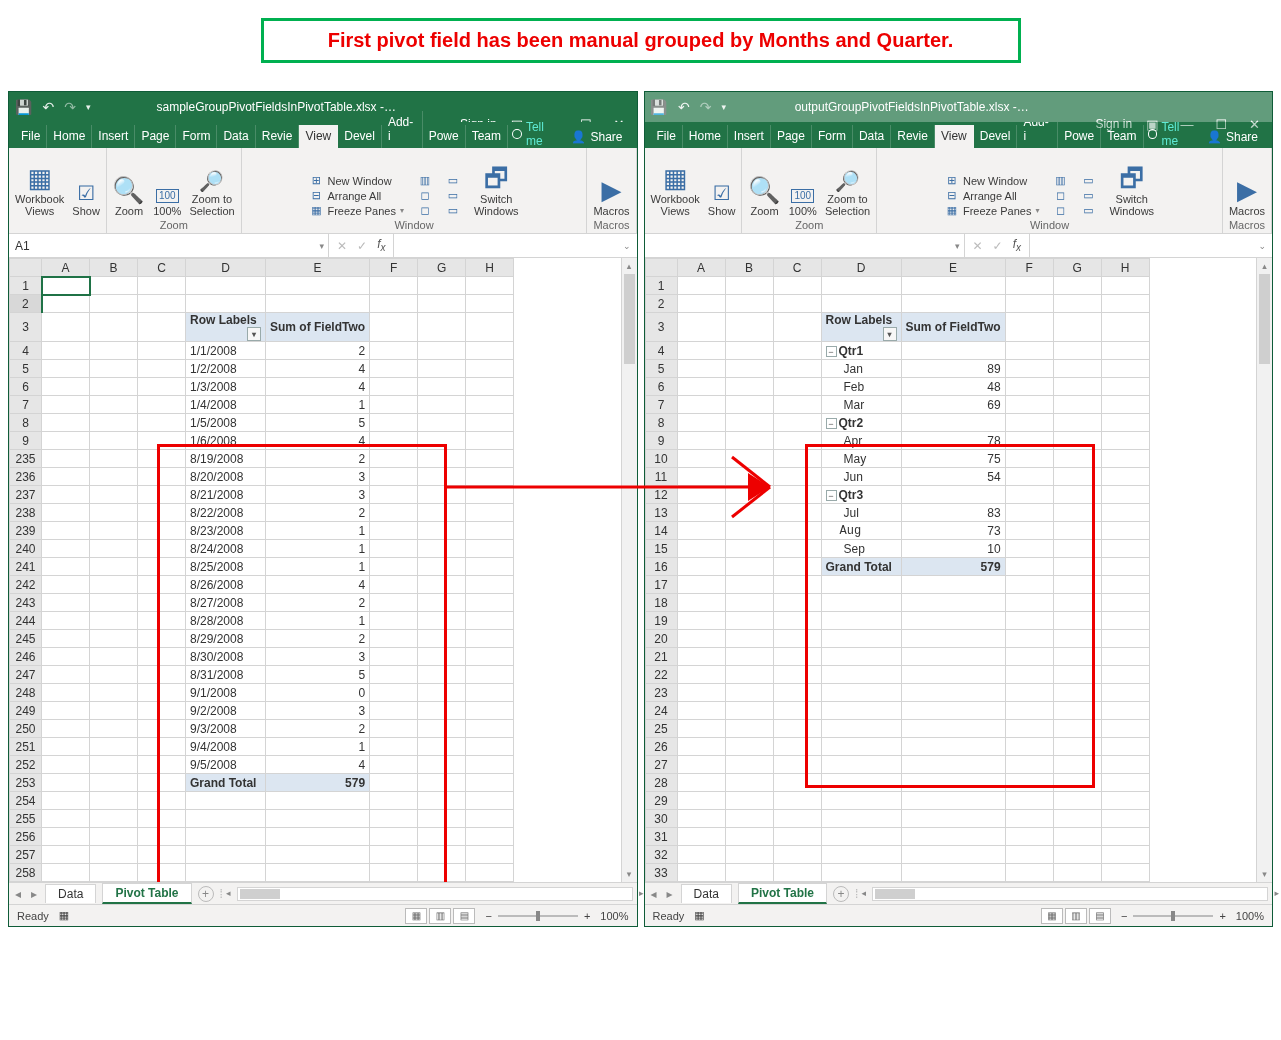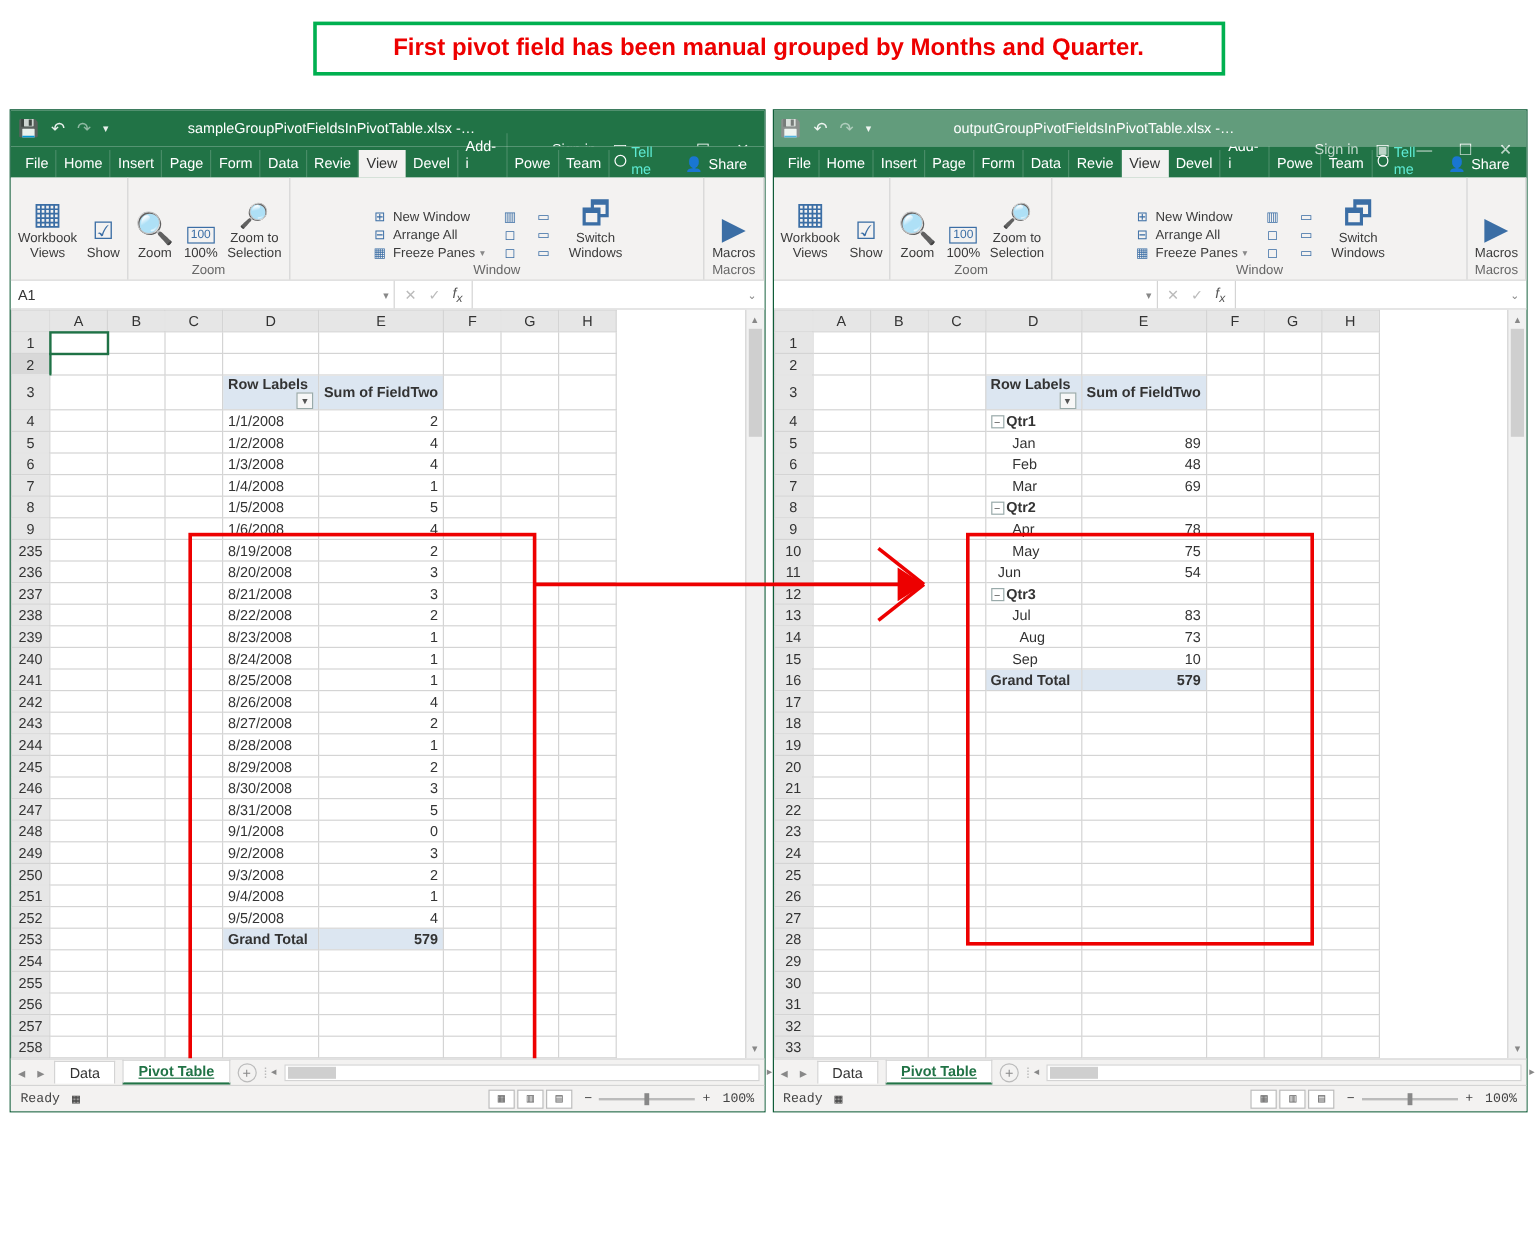--- a/index.html
+++ b/index.html
@@ -951,7 +951,7 @@
                 <td></td>
                 <td></td>
                 <td></td>
-        <td style="padding-left:10px;">Jun</td>
+        <td style="padding-left:22px;">Jun</td>
         <td class="num">54</td>
                 <td></td>
                 <td></td>

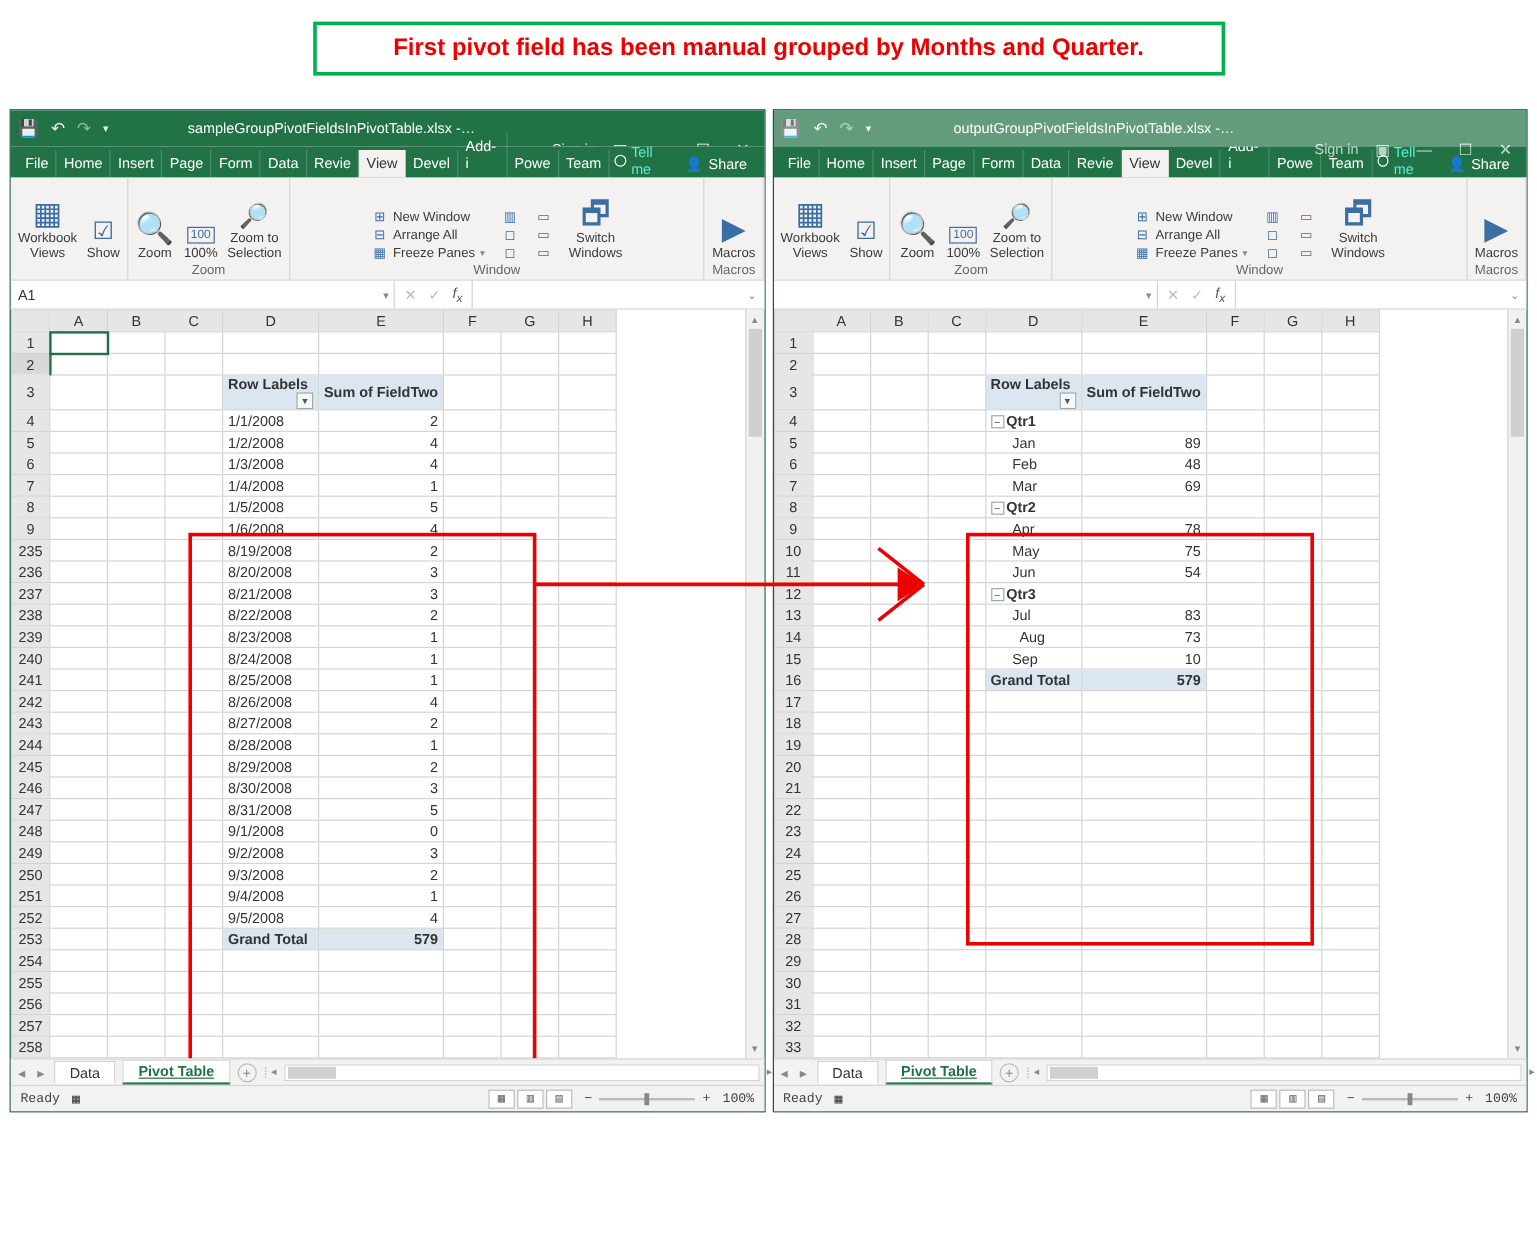--- a/index.html
+++ b/index.html
@@ -984,7 +984,7 @@
                 <td></td>
                 <td></td>
                 <td></td>
-        <td style="padding-left:28px;">Aug</td>
+        <td style="padding-left:18px;font-family:Liberation Mono, monospace;">Aug</td>
         <td class="num">73</td>
                 <td></td>
                 <td></td>

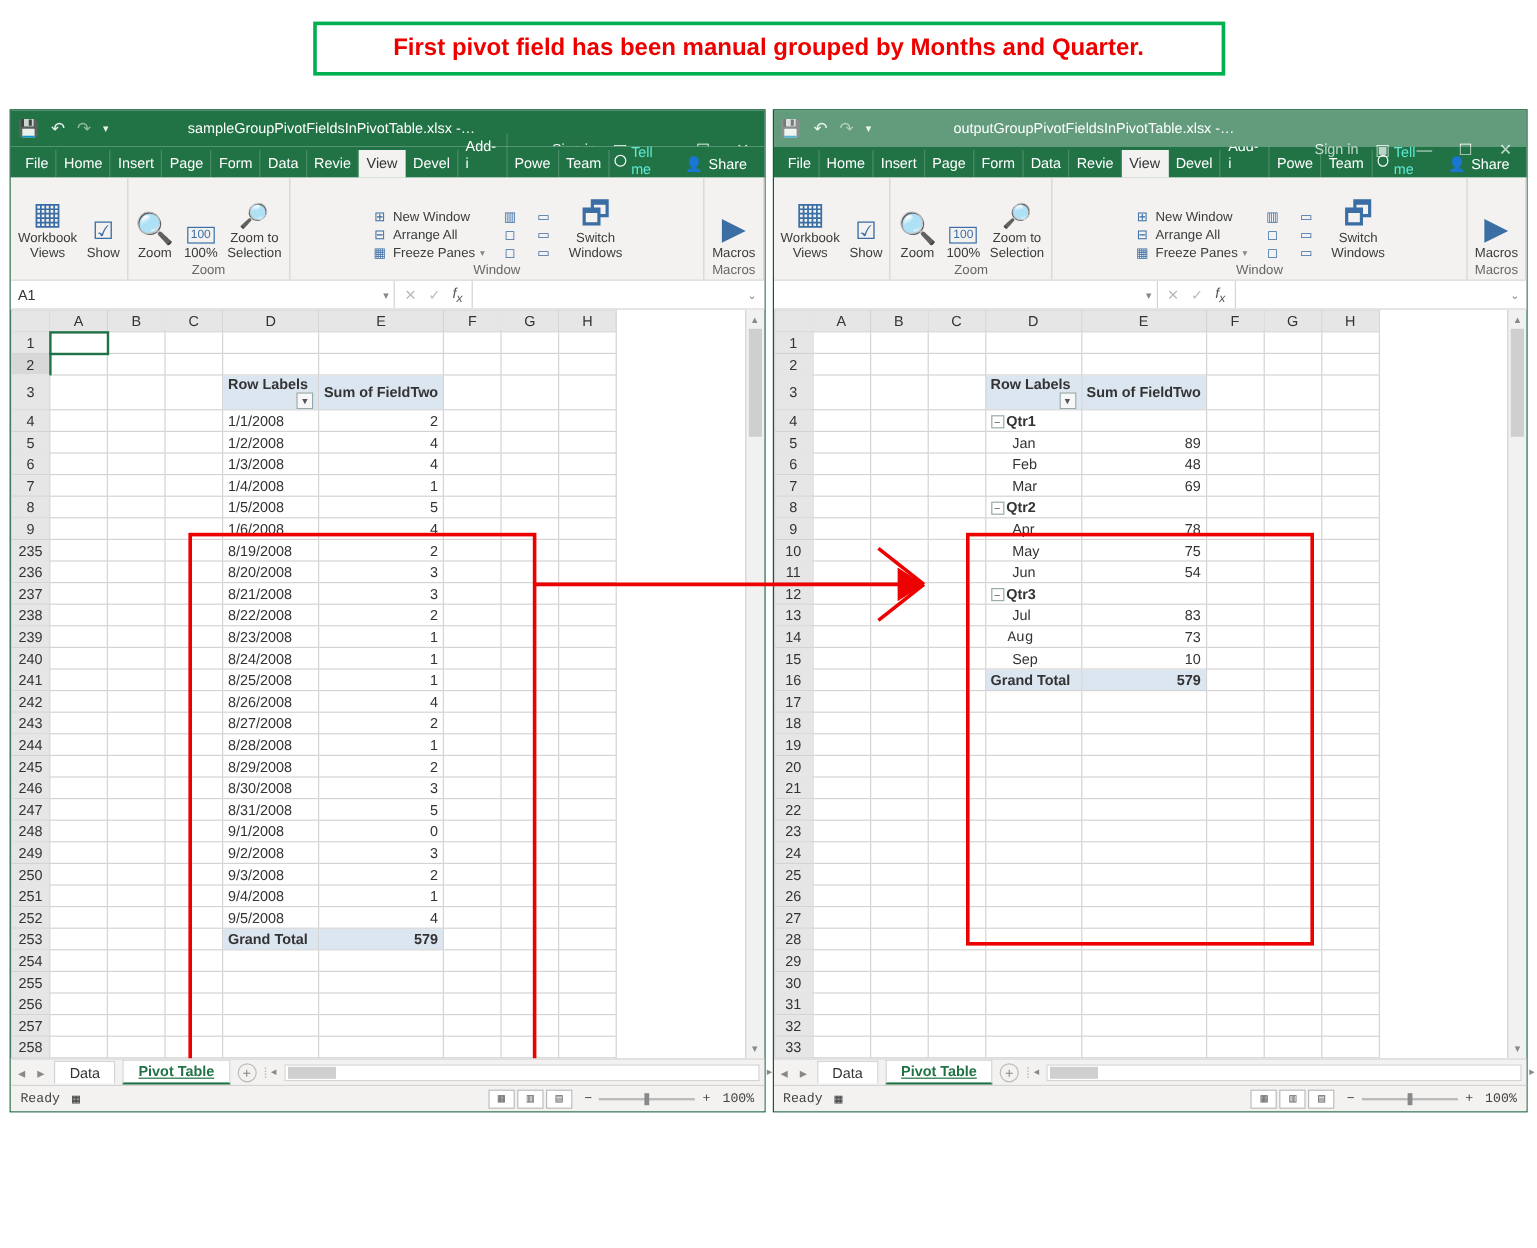--- a/index.html
+++ b/index.html
@@ -89,7 +89,7 @@
   .tabsbar{height:22px;background:#f3f2f1;border-top:1px solid var(--ribbon-border);display:flex;align-items:center;padding:0 4px;font-size:12px;gap:6px;}
   .tabsbar .nav{color:#888;padding:0 2px;}
   .stab{padding:2px 12px;border:1px solid var(--ribbon-border);border-bottom:none;background:#fff;color:#333;}
-  .stab.active{border-bottom:2px solid var(--excel-green);font-weight:bold;color:var(--excel-green);text-decoration:underline;}
+  .stab.active{border-bottom:2px solid var(--excel-green);font-weight:bold;color:var(--excel-green);}
   .addtab{width:16px;height:16px;border:1px solid #bbb;border-radius:50%;display:flex;align-items:center;justify-content:center;color:#888;font-size:12px;}
   .hscroll{flex:1;height:14px;background:#fff;border:1px solid var(--ribbon-border);margin-left:8px;position:relative;}
   .hscroll .th{position:absolute;top:1px;bottom:1px;left:2px;width:40px;background:#cfcfcf;}

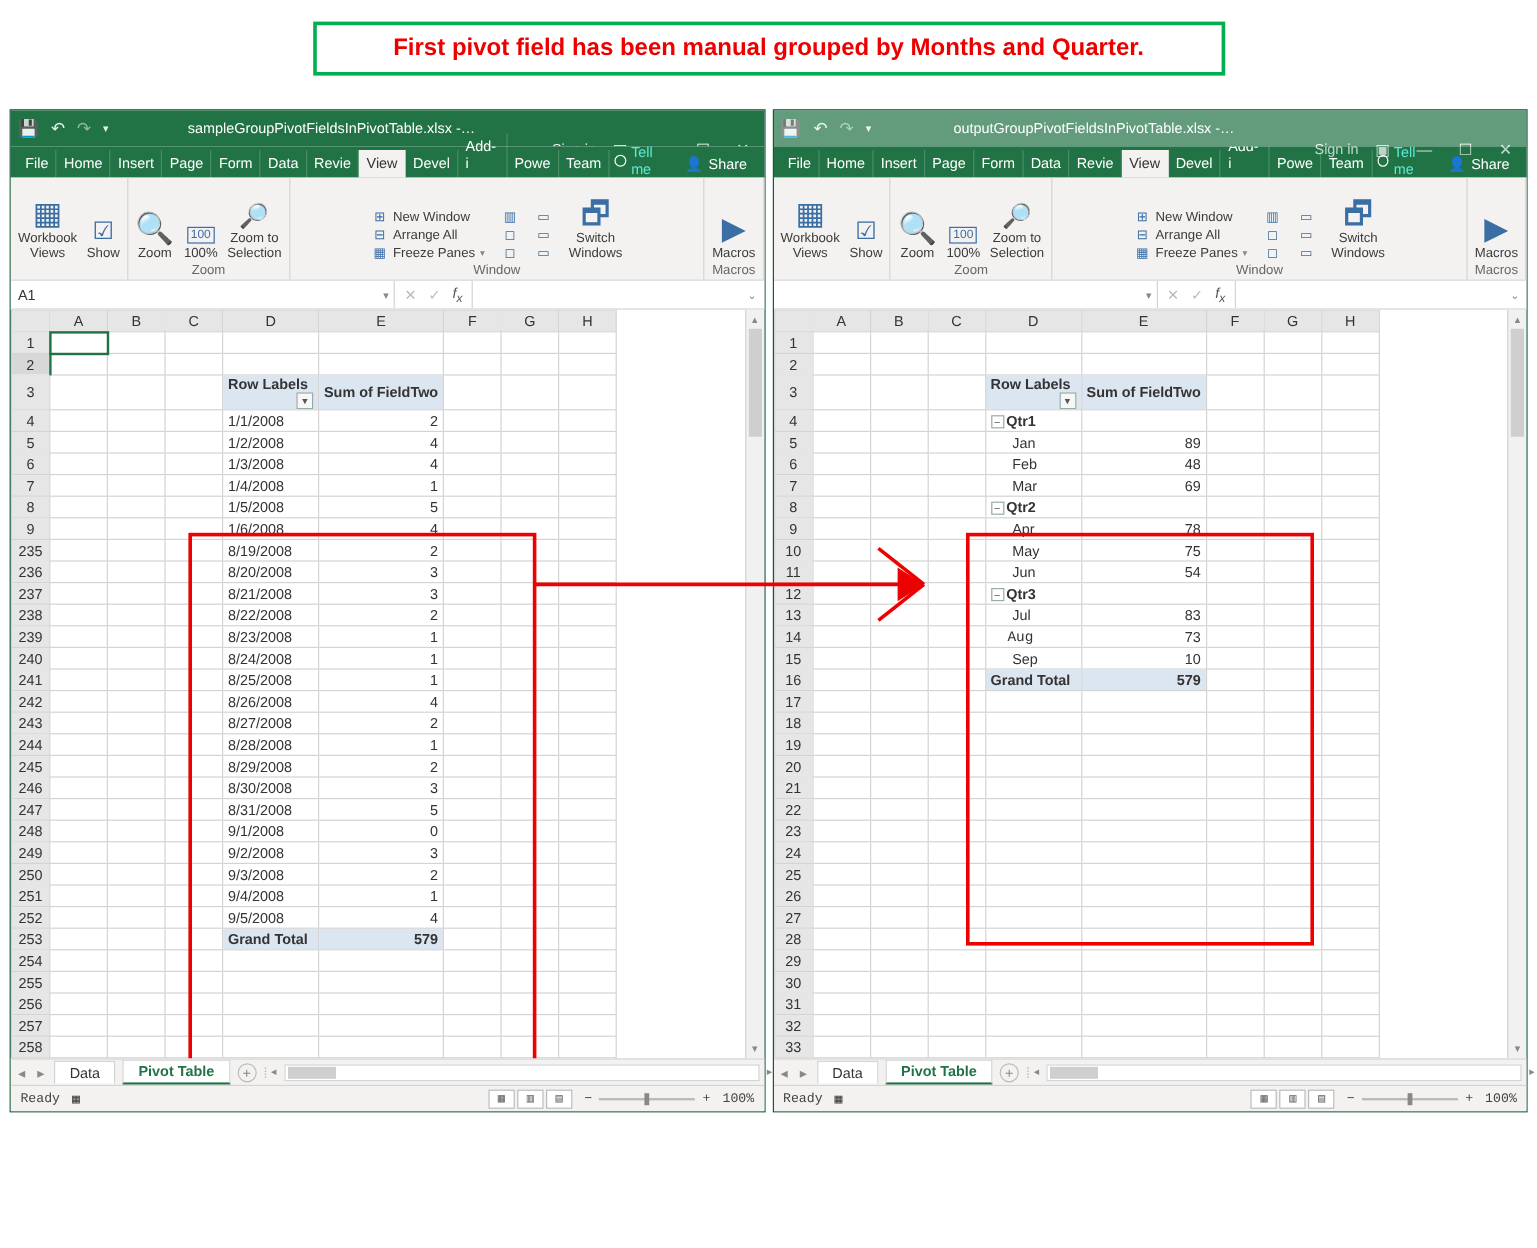--- a/index.html
+++ b/index.html
@@ -97,7 +97,7 @@
   .hscroll .ra{position:absolute;right:-12px;top:0;color:#888;font-size:9px;}
 
   
-  .status{height:22px;background:#f3f2f1;border-top:1px solid var(--ribbon-border);display:flex;align-items:center;padding:0 8px;font-size:11px;color:#444;gap:10px;font-family:Liberation Mono, monospace;}
+  .status{height:22px;background:#f3f2f1;border-top:1px solid var(--ribbon-border);display:flex;align-items:center;padding:0 8px;font-size:11px;color:#444;gap:10px;}
   .status .spacer{flex:1;}
   .viewbtns{display:flex;gap:2px;}
   .viewbtns .vb{width:22px;height:16px;border:1px solid #bbb;background:#fff;display:flex;align-items:center;justify-content:center;font-size:10px;color:#666;}

